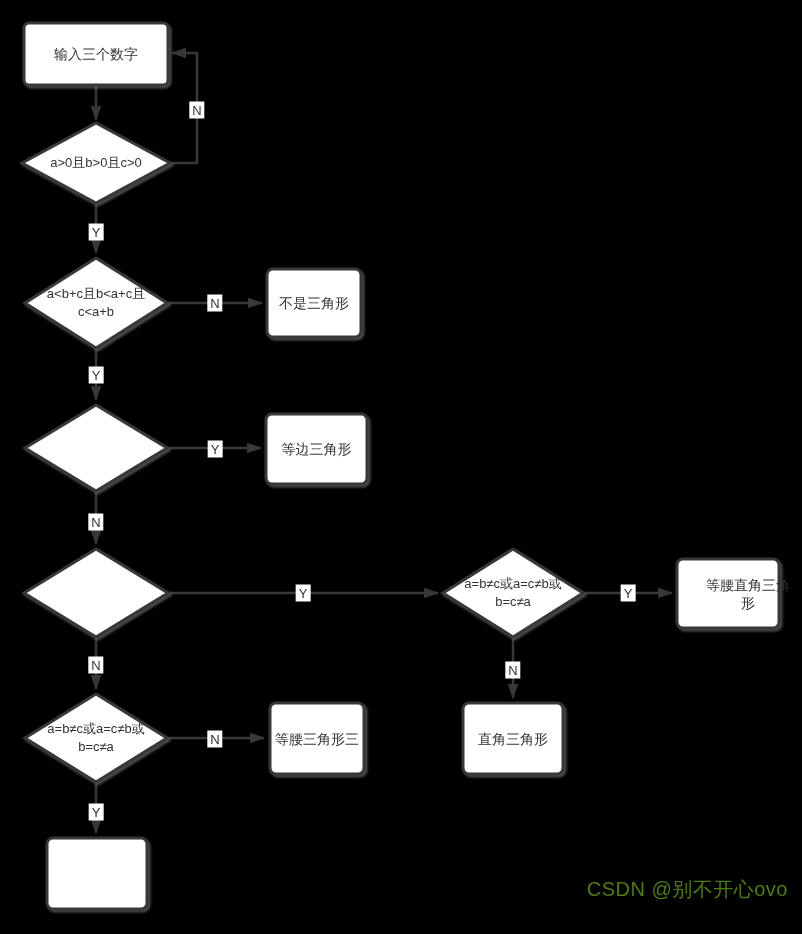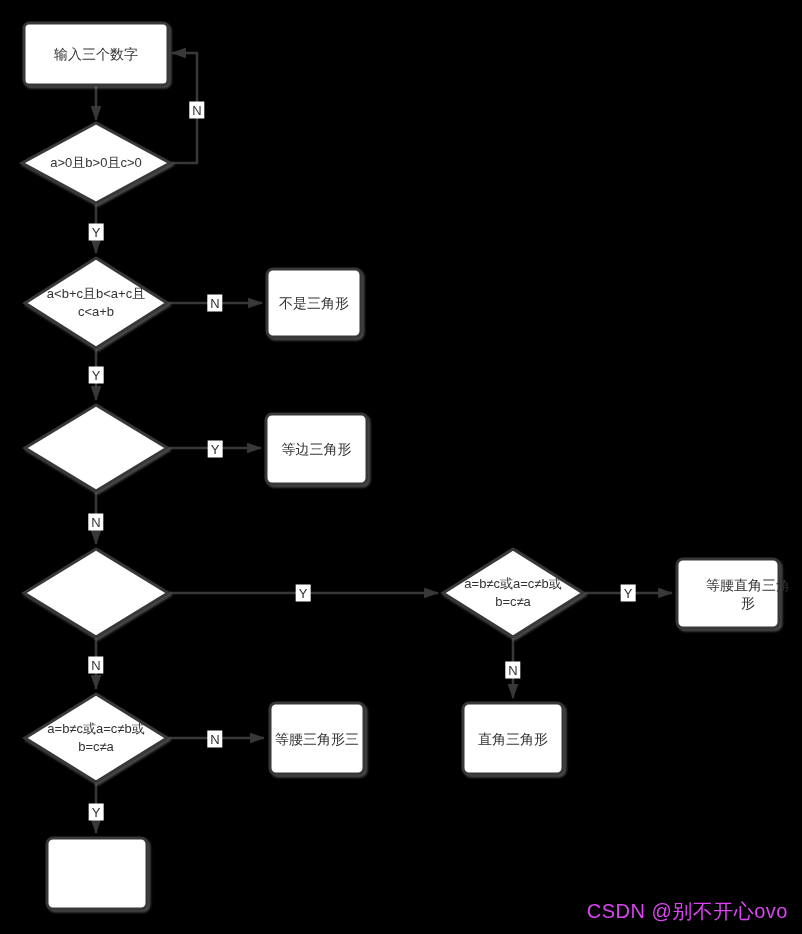--- a/index.html
+++ b/index.html
@@ -56,9 +56,9 @@
   .watermark {
     position: absolute;
     right: 14px;
-    top: 898px;
+    top: 876px;
     font-size: 20px;
-    color: #d946ef;
+    color: #4d7c0f;
     letter-spacing: 0.5px;
     margin-left: 33px;
   }

